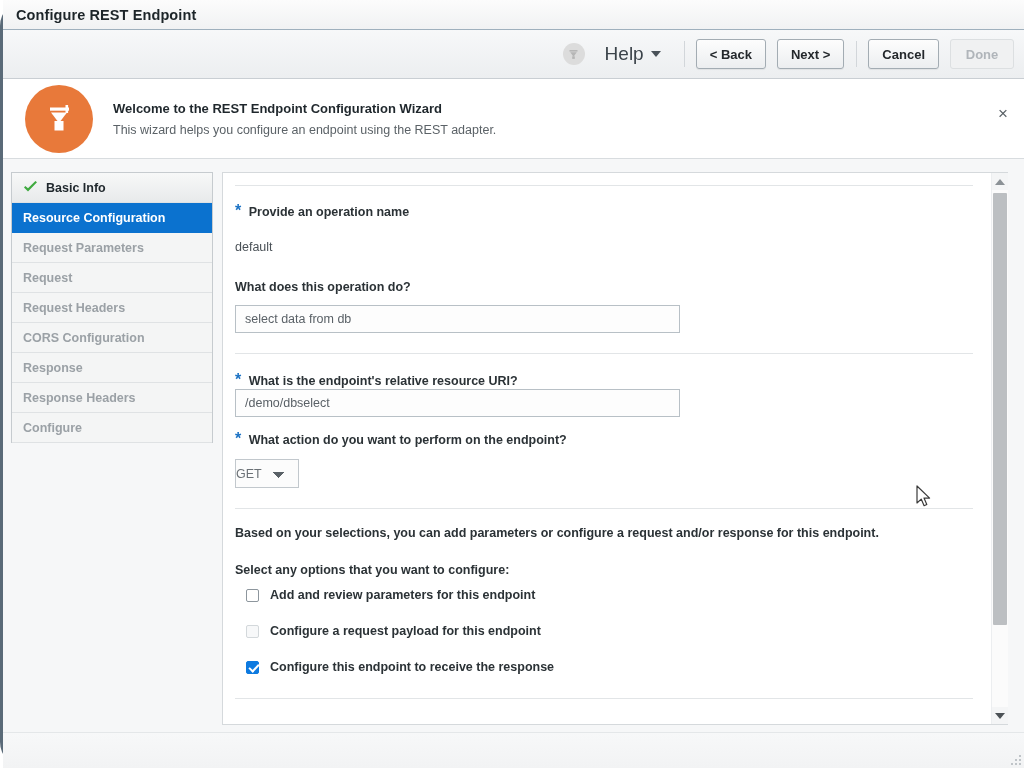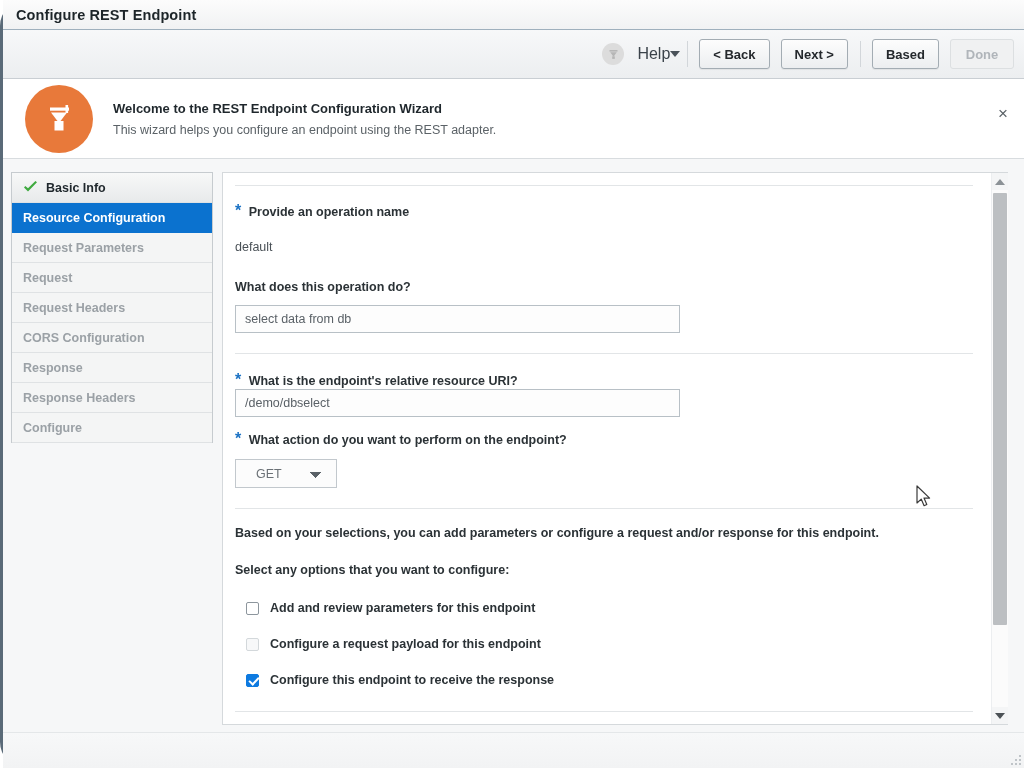--- a/index.html
+++ b/index.html
@@ -48,9 +48,9 @@
   }
   .help-icon svg { display:block; }
   .help-link {
-    font-size: 16px; color: #3b434a;
-    display: flex; align-items: center; 
-    padding-right: 7px;
+    font-size: 19px; color: #3b434a;
+    display: flex; align-items: center; gap: 7px;
+    padding-right: 23px;
     border-right: 1px solid #d2d6da;
     height: 26px;
   }

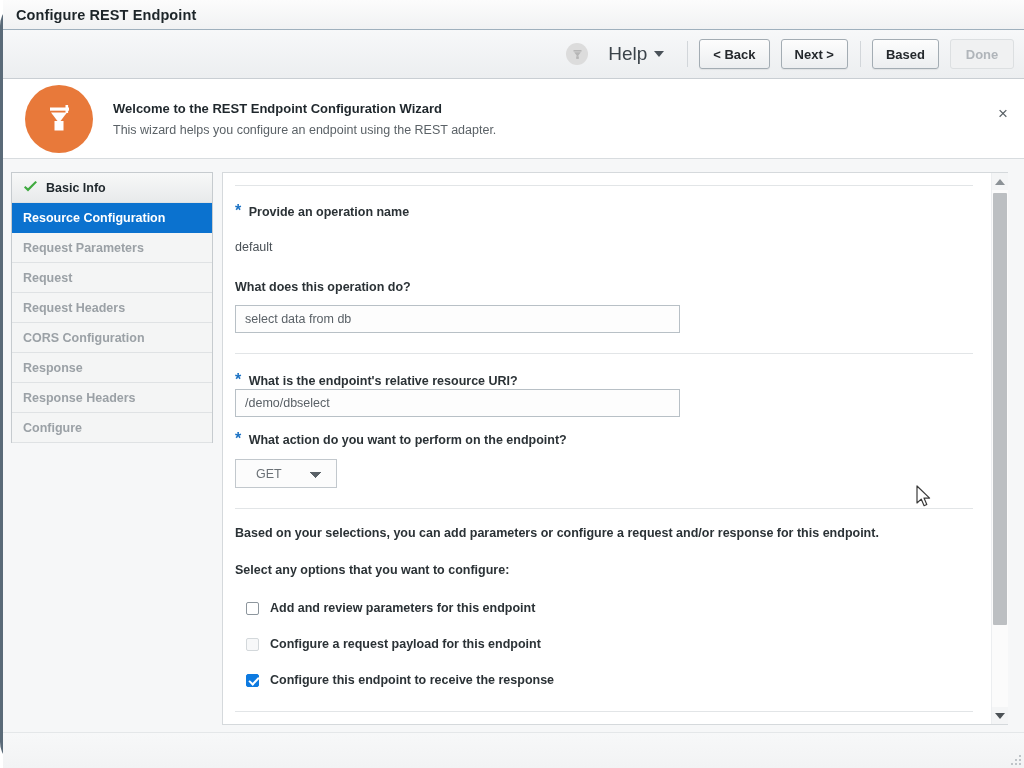--- a/index.html
+++ b/index.html
@@ -292,7 +292,7 @@
     <button class="btn">&lt; Back</button>
     <button class="btn">Next &gt;</button>
     <div class="tb-div"></div>
-    <button class="btn">Based</button>
+    <button class="btn">Cancel</button>
     <button class="btn disabled">Done</button>
   </div>
 

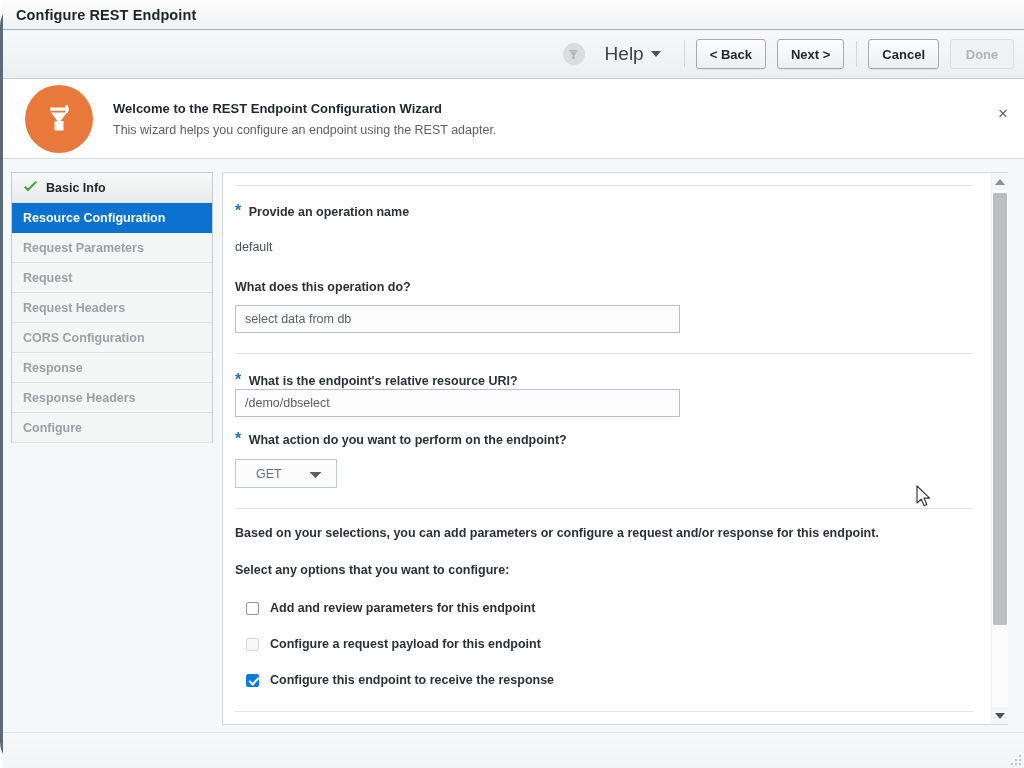--- a/index.html
+++ b/index.html
@@ -188,11 +188,11 @@
     outline: none;
   }
   .sel {
-    width: 102px; height: 29px;
+    width: 64px; height: 29px;
     border: 1px solid #c2c8cd;
     background: #fcfcfc;
     font-size: 12.5px; color: #6b7176;
-    padding-left: 20px;
+    padding-left: 0;
     font-family: "Liberation Sans", sans-serif;
     -webkit-appearance: none; appearance: none;
     background-image:

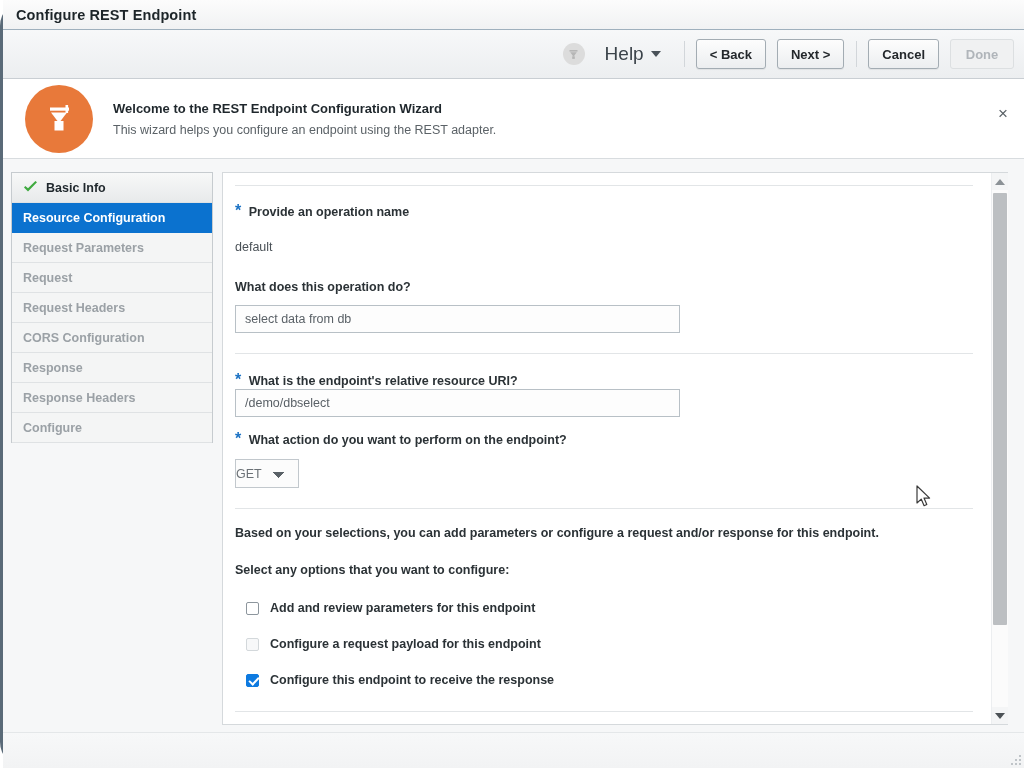--- a/index.html
+++ b/index.html
@@ -398,7 +398,7 @@
 
         <div class="para" style="margin-top:23px">Select any options that you want to configure:</div>
 
-        <div class="cb-row" style="margin-top:24px; padding-left:11px">
+        <div class="cb-row" style="margin-top:11px; padding-left:11px">
           <span class="cbox"></span>
           <span>Add and review parameters for this endpoint</span>
         </div>

